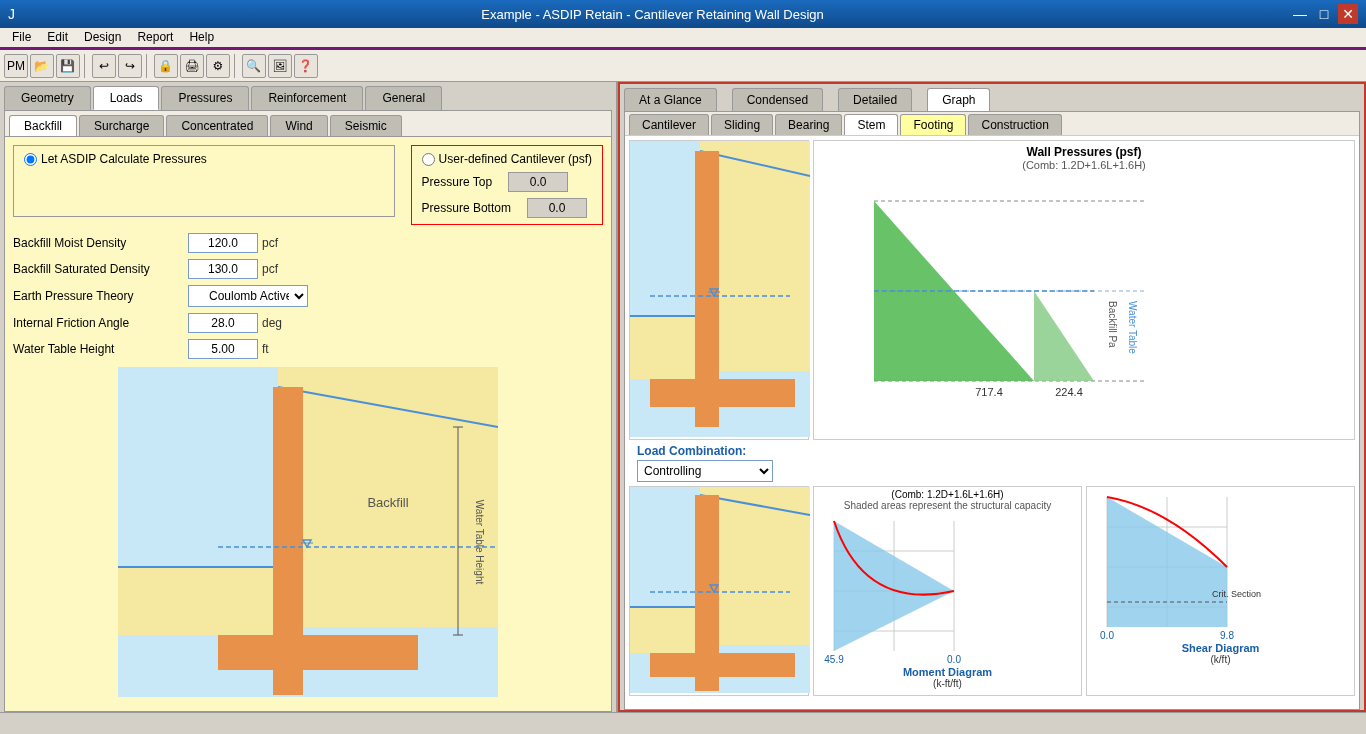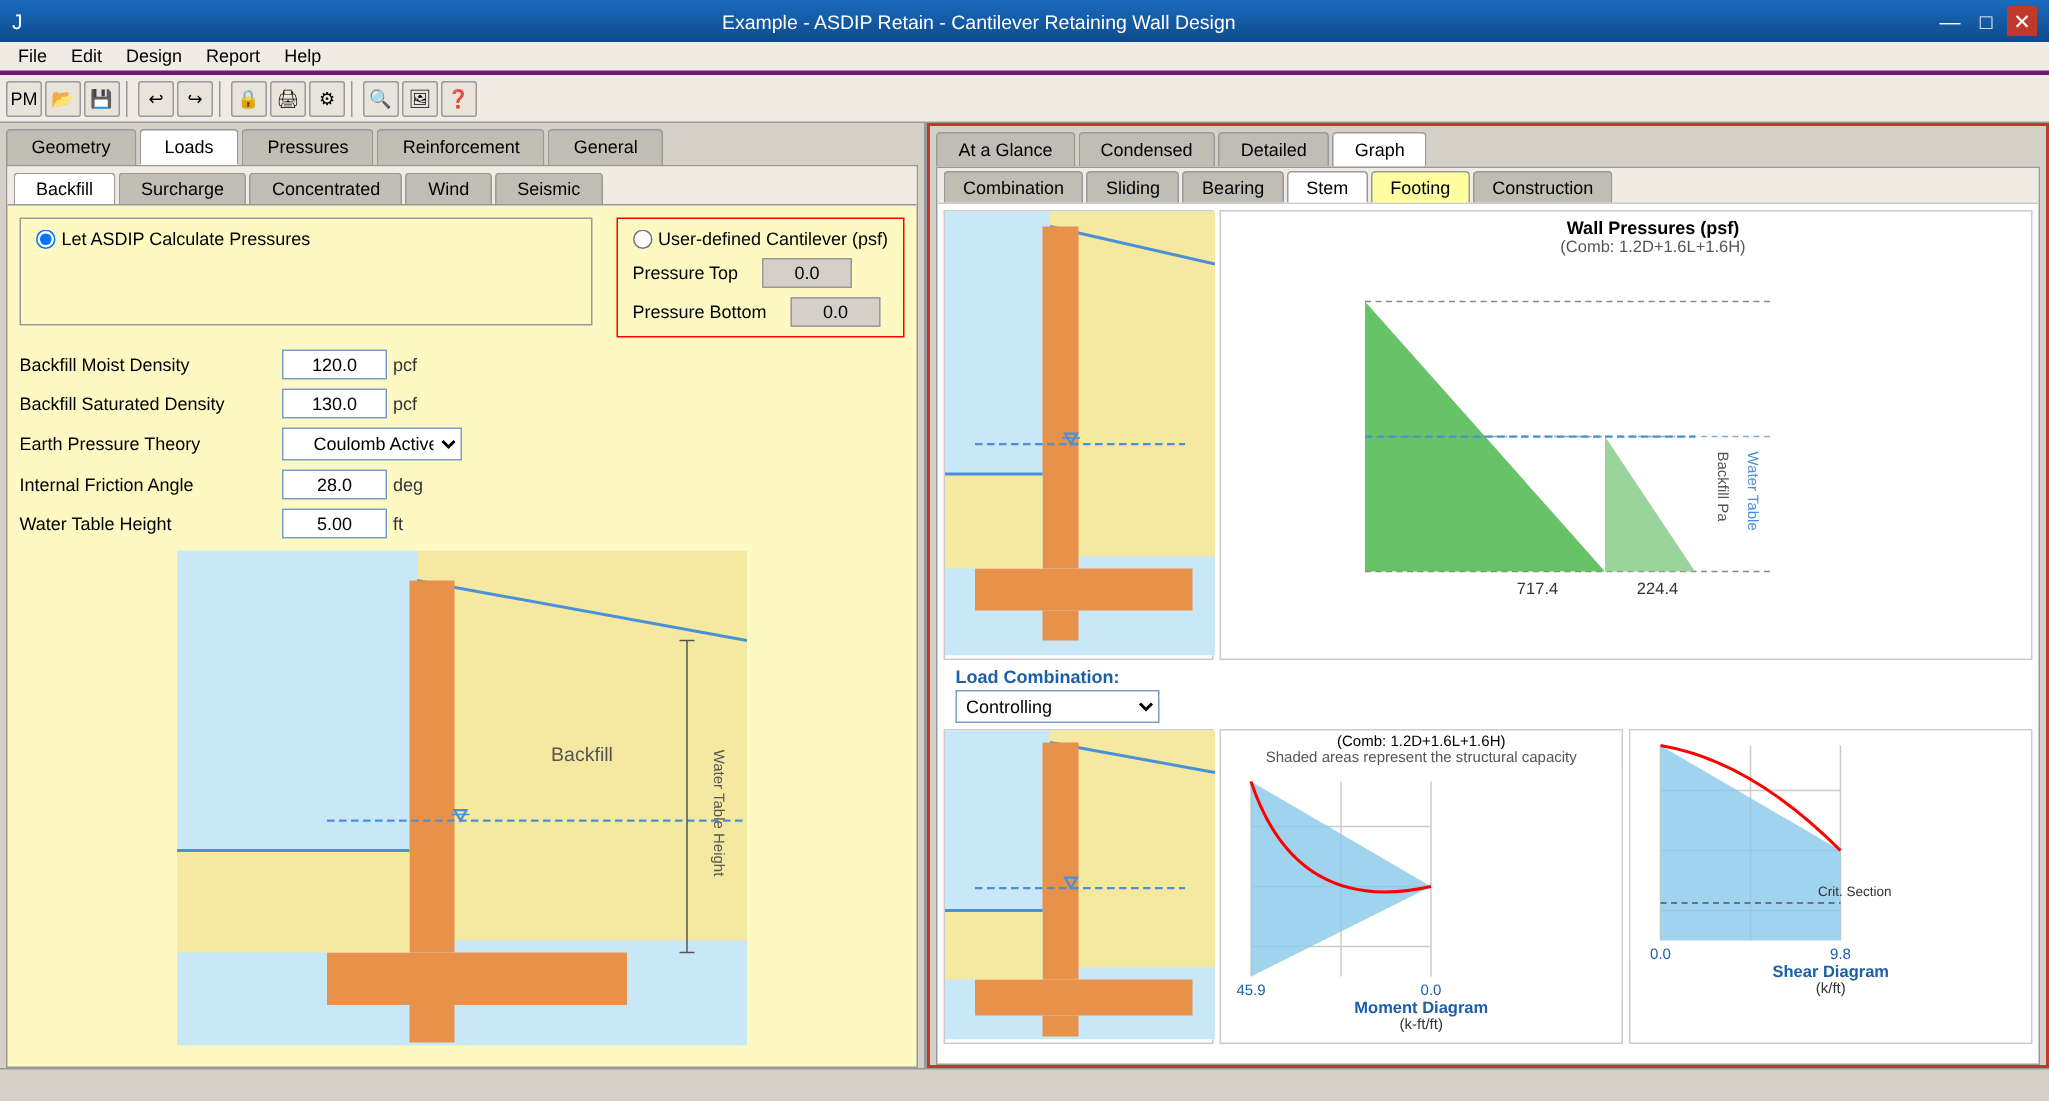--- a/index.html
+++ b/index.html
@@ -207,7 +207,7 @@
       cursor: pointer;
       font-size: 12px;
       border-radius: 3px 3px 0 0;
-      margin-right: 2px;
+      margin-right: 15px;
       text-align: right;
     }
     .right-tab.active {

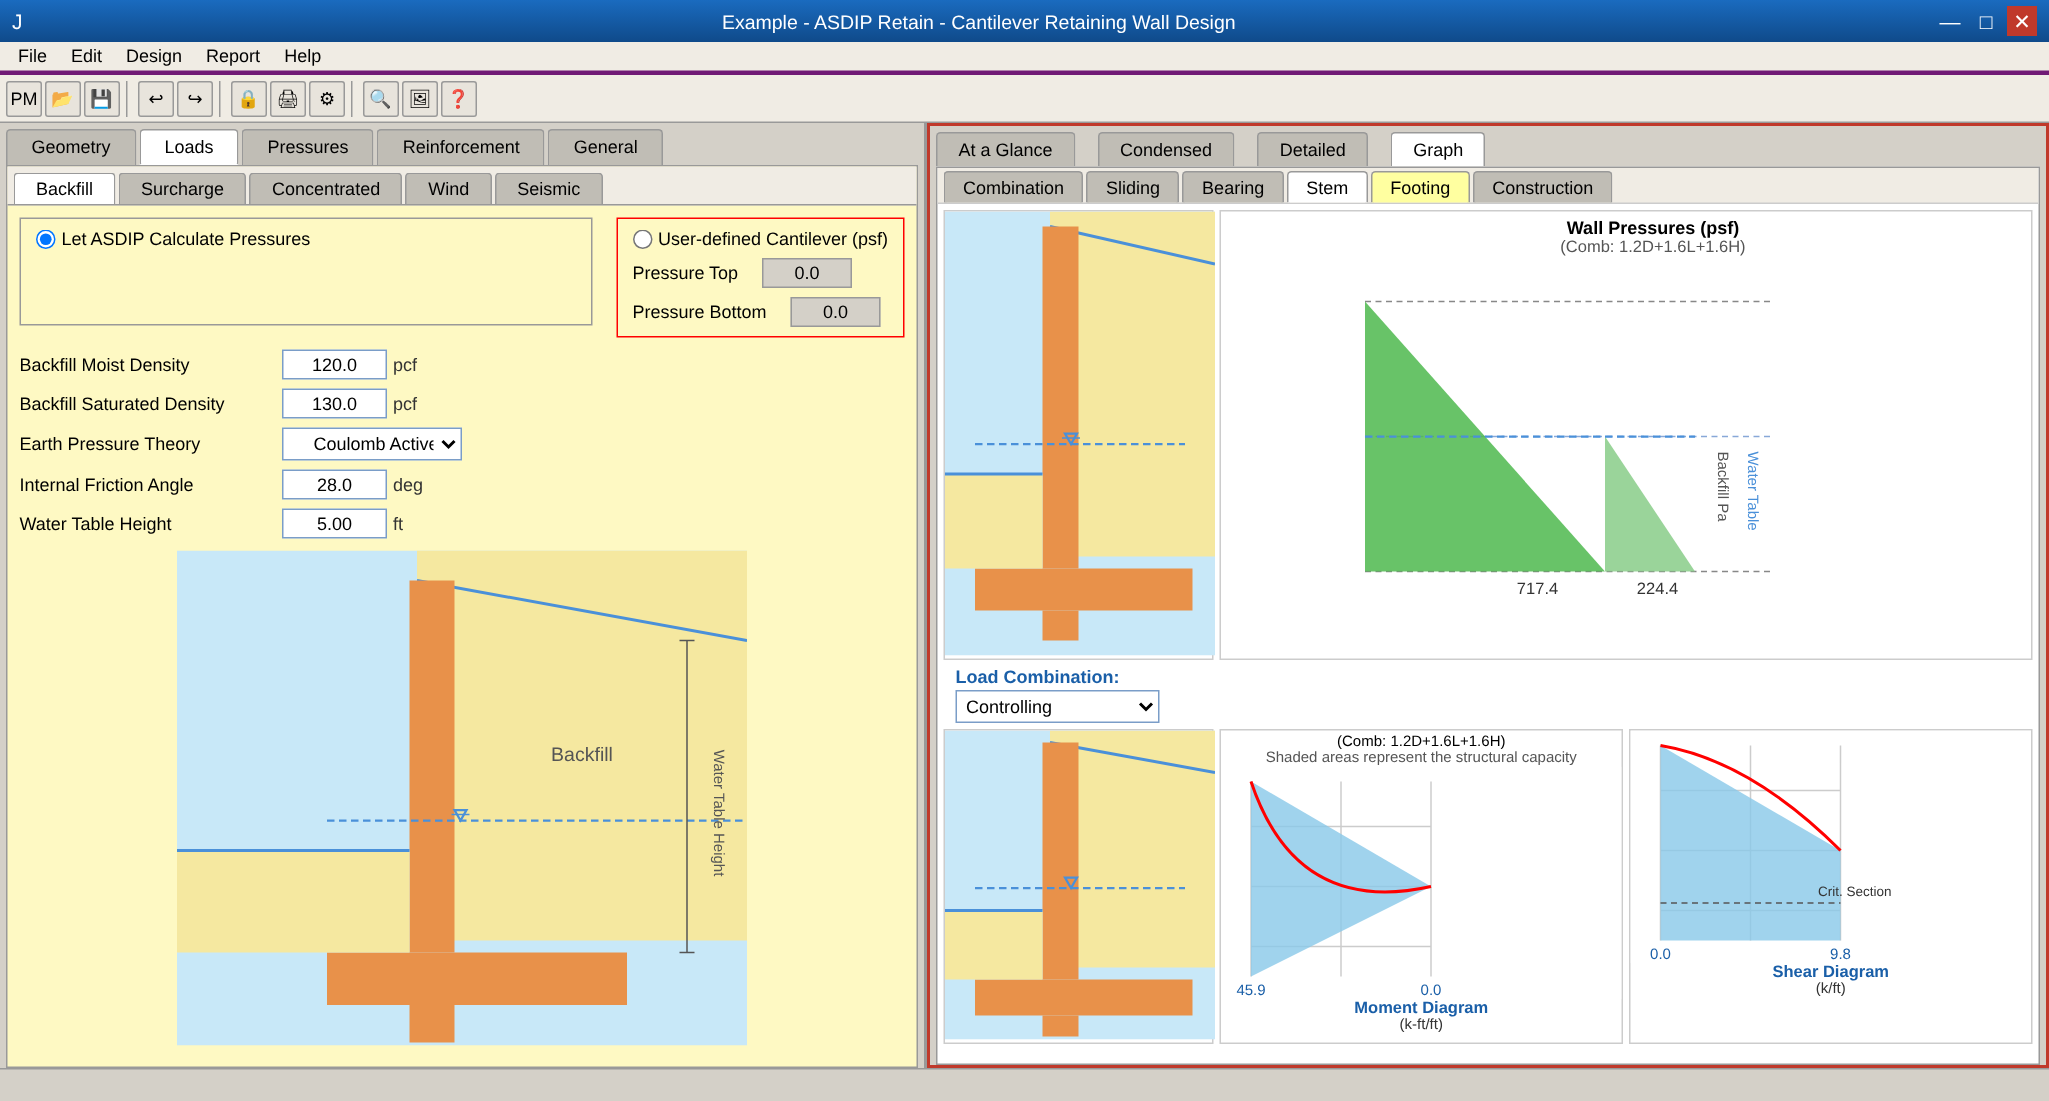--- a/index.html
+++ b/index.html
@@ -441,7 +441,7 @@
     <div class="right-content">
 
       <div class="right-sub-tabs">
-        <div class="right-sub-tab">Combination</div>
+        <div class="right-sub-tab">Cantilever</div>
         <div class="right-sub-tab">Sliding</div>
         <div class="right-sub-tab">Bearing</div>
         <div class="right-sub-tab active">Stem</div>

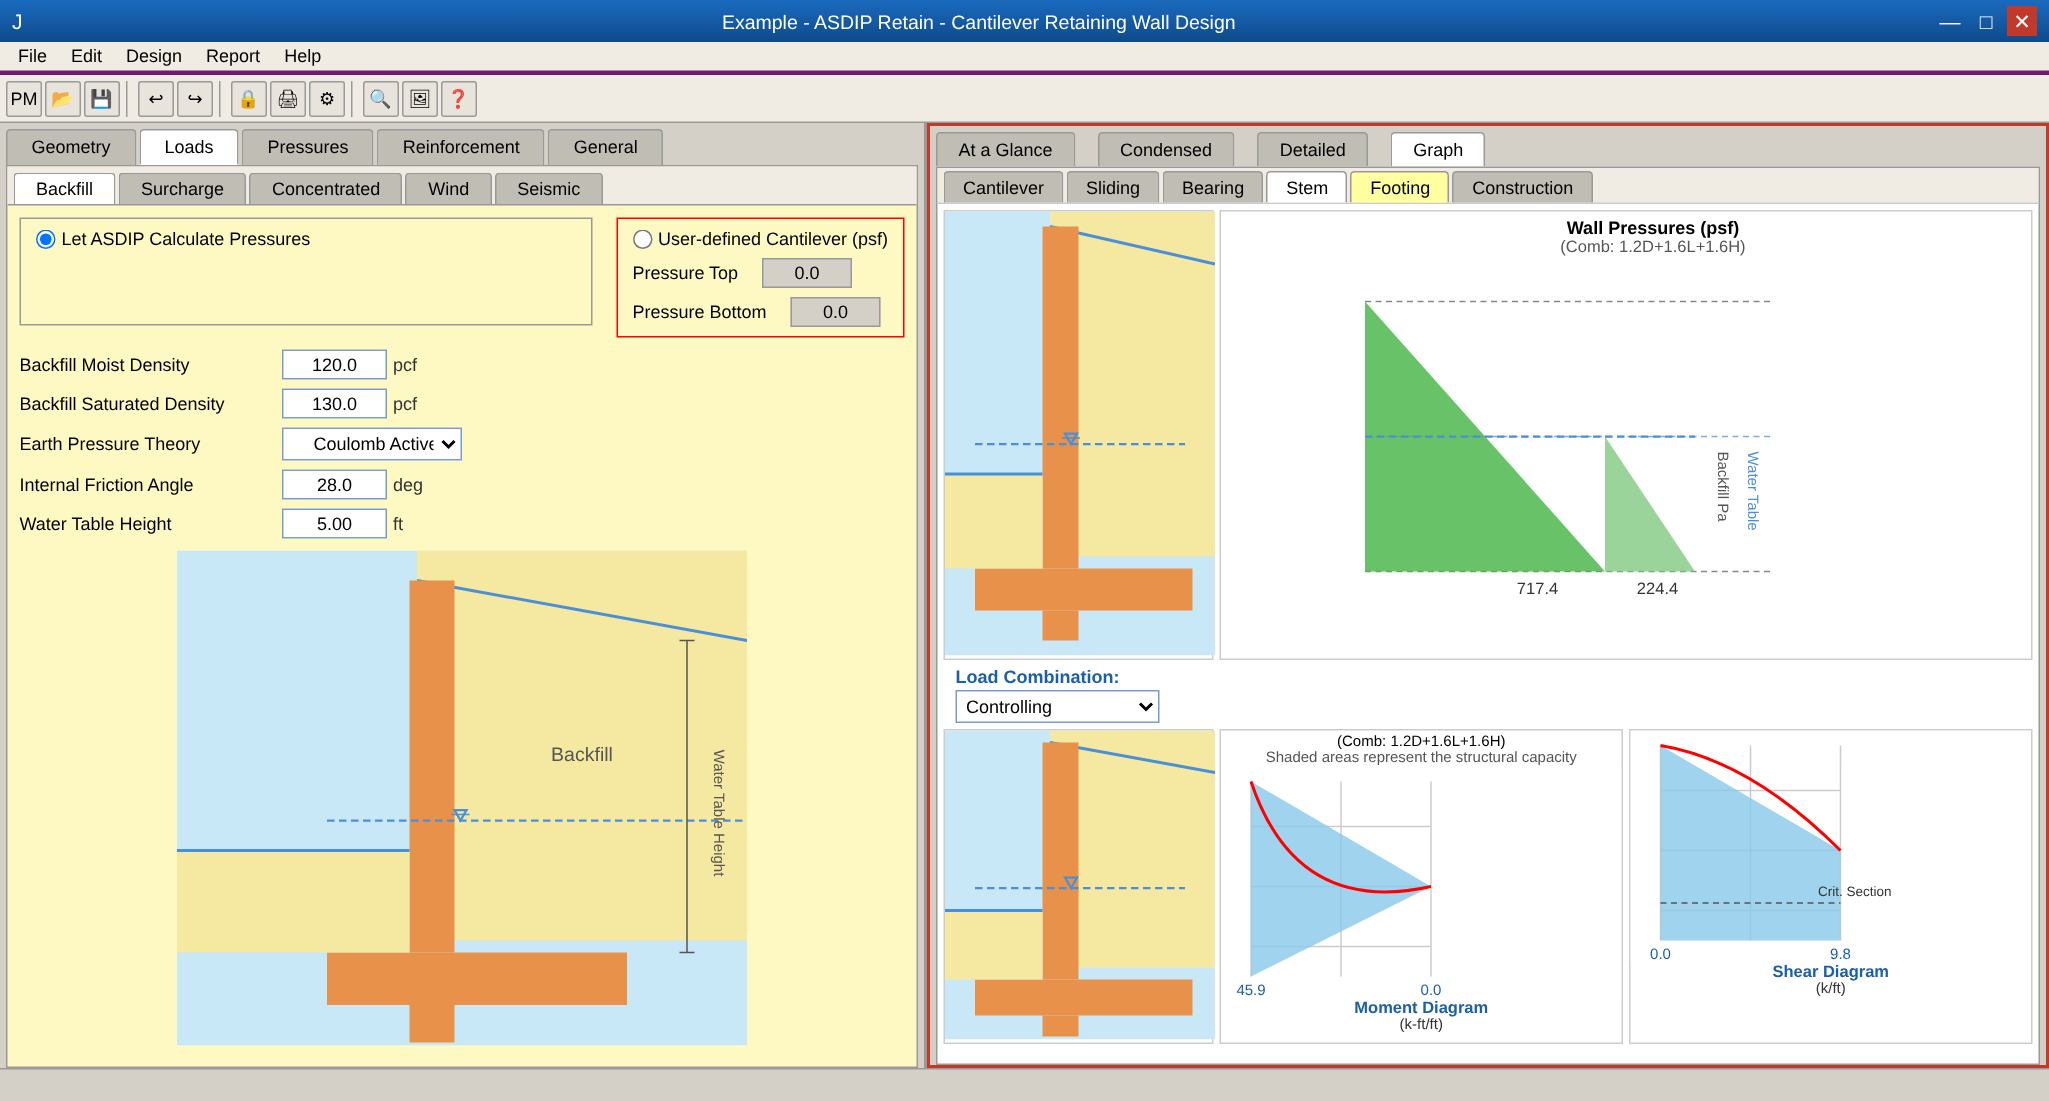--- a/index.html
+++ b/index.html
@@ -469,7 +469,7 @@
             </svg>
           </div>
 
-          <div style="flex:1; border:1px solid #ccc; position:relative; background:white;padding-left:36px;">
+          <div style="flex:1; border:1px solid #ccc; position:relative; background:white;">
             <div style="text-align:center; padding-top:4px;">
               <div style="font-size:12px; font-weight:bold;">Wall Pressures (psf)</div>
               <div style="font-size:11px; color:#555;">(Comb: 1.2D+1.6L+1.6H)</div>

